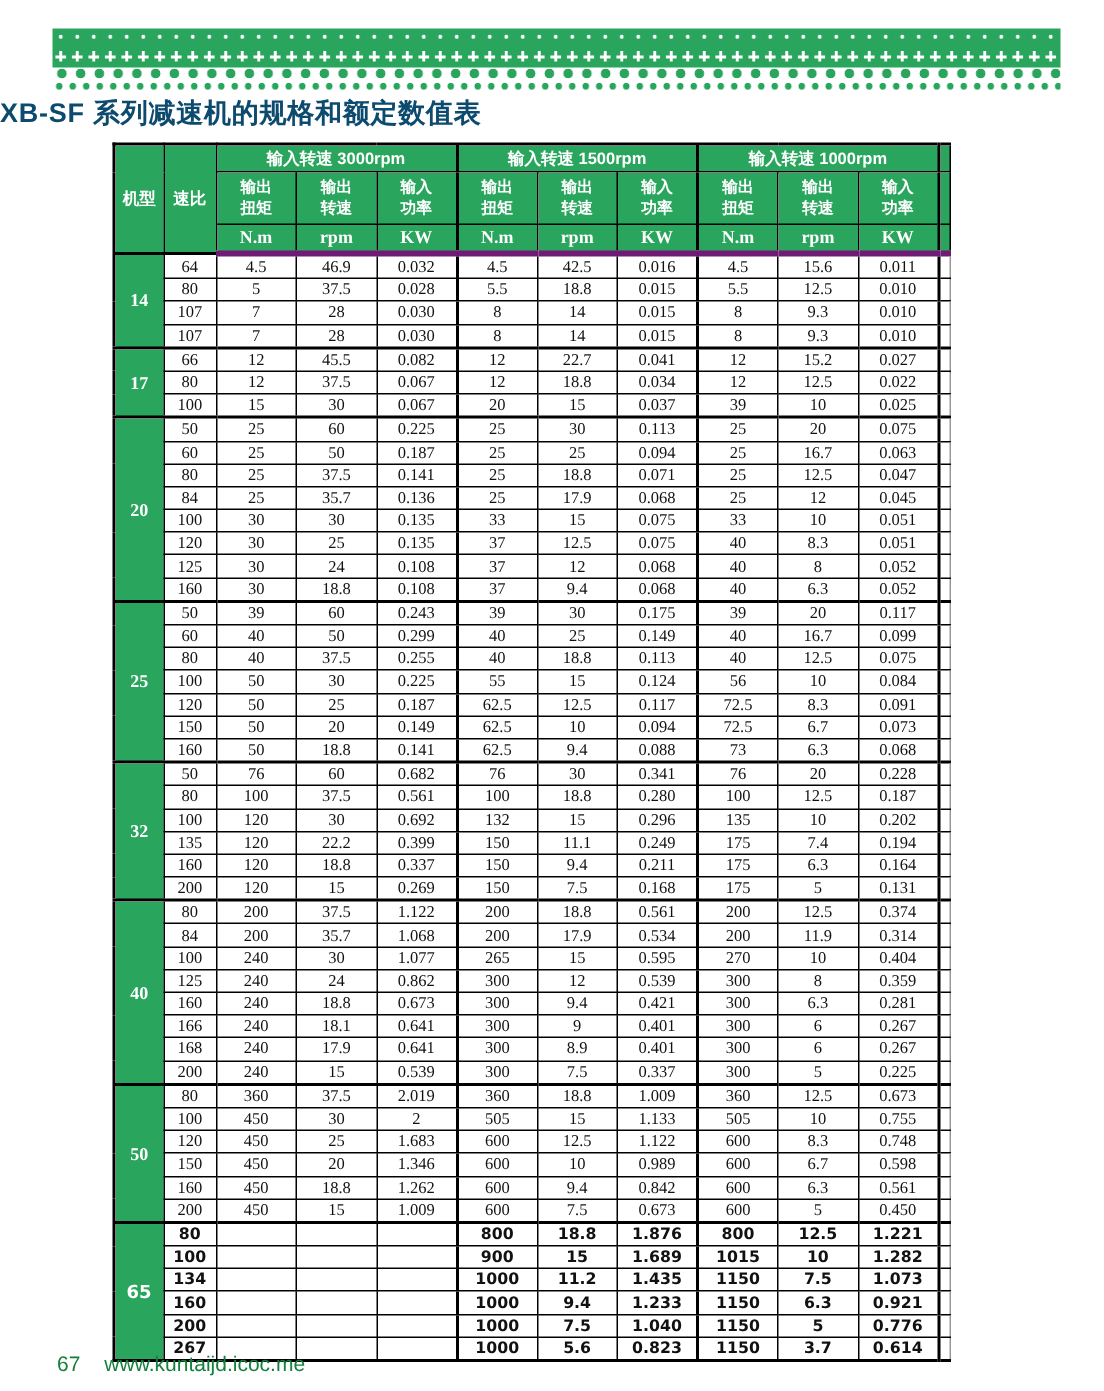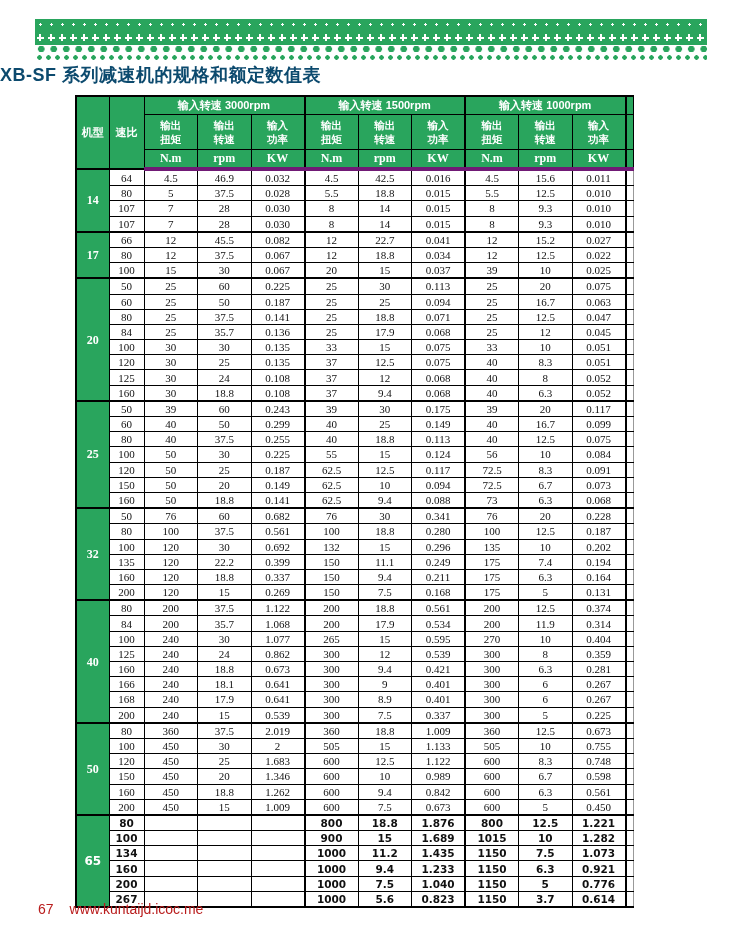--- a/index.html
+++ b/index.html
@@ -63,7 +63,7 @@
   
   .footer{
     position:absolute;left:38px;top:901px;display:flex;gap:16px;align-items:baseline;
-    color:#b91c1c;font-size:14px;
+    color:#15803d;font-size:14px;
   }
 </style>
 </head>

